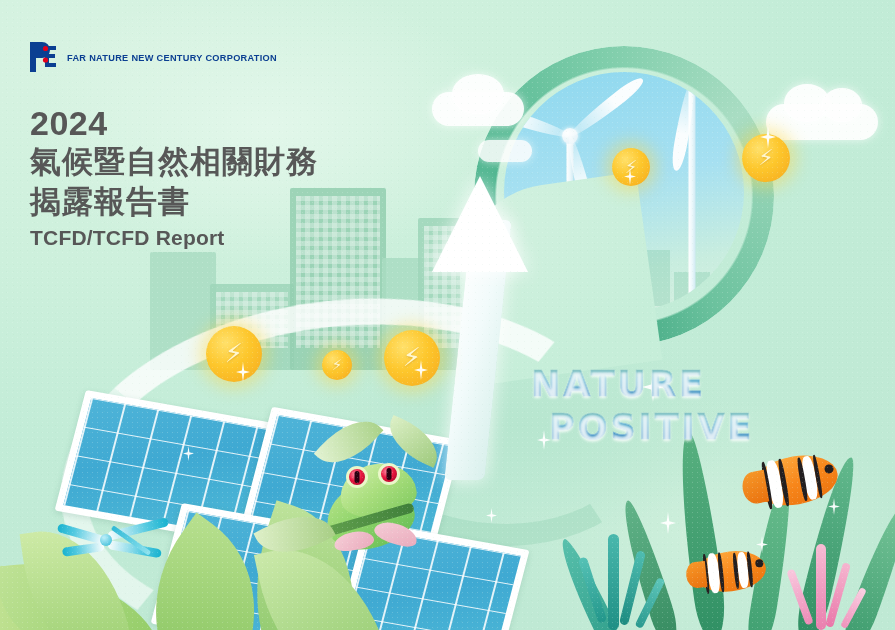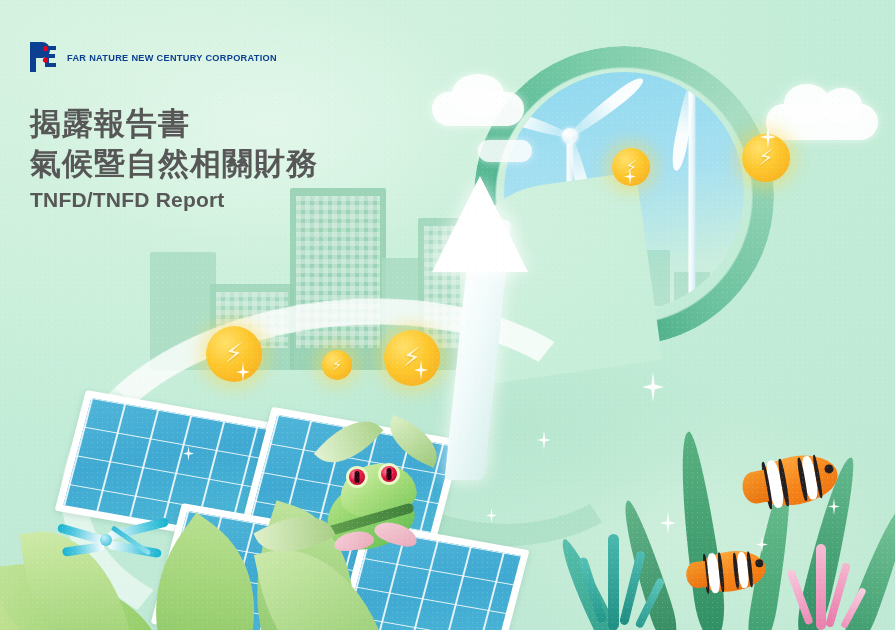--- a/index.html
+++ b/index.html
@@ -401,6 +401,7 @@
   </div>
 
   <div class="titles">
+    <div class="t-year">2024</div>
     <div class="t-cn">揭露報告書</div>
     <div class="t-cn">氣候暨自然相關財務</div>
     <div class="t-en">TNFD/TNFD Report</div>

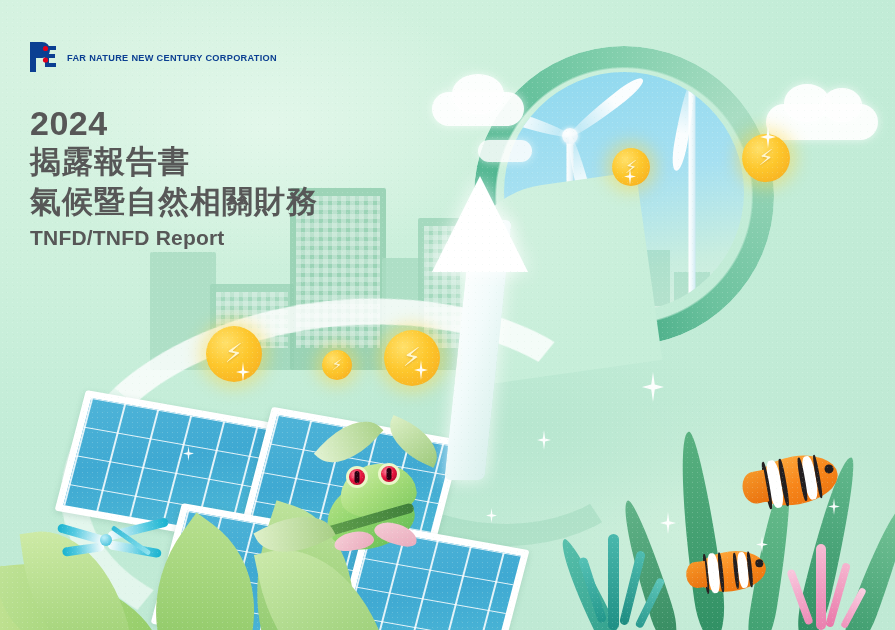--- a/index.html
+++ b/index.html
@@ -402,8 +402,8 @@
 
   <div class="titles">
     <div class="t-year">2024</div>
+    <div class="t-cn">氣候暨自然相關財務</div>
     <div class="t-cn">揭露報告書</div>
-    <div class="t-cn">氣候暨自然相關財務</div>
     <div class="t-en">TNFD/TNFD Report</div>
   </div>
 

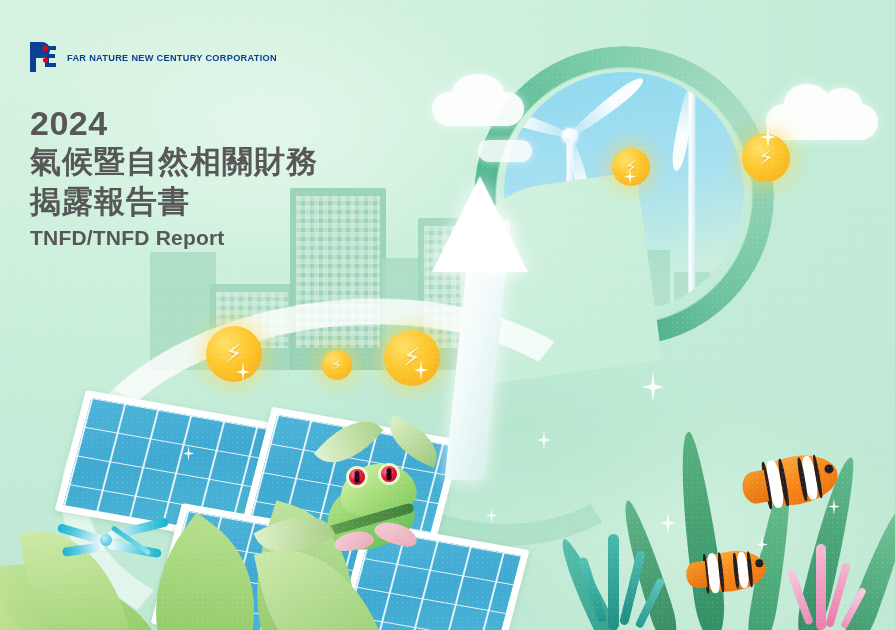--- a/index.html
+++ b/index.html
@@ -404,7 +404,7 @@
     <div class="t-year">2024</div>
     <div class="t-cn">氣候暨自然相關財務</div>
     <div class="t-cn">揭露報告書</div>
-    <div class="t-en">TNFD/TNFD Report</div>
+    <div class="t-en">TCFD/TCFD Report</div>
   </div>
 
 

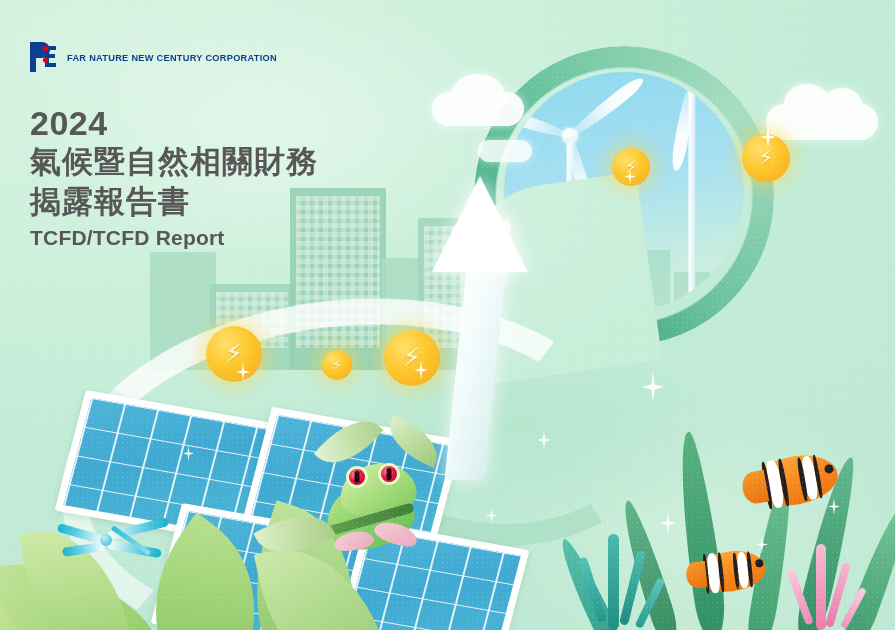--- a/index.html
+++ b/index.html
@@ -407,6 +407,10 @@
     <div class="t-en">TCFD/TCFD Report</div>
   </div>
 
+  <div class="np">
+    <div class="l1">NATURE</div>
+    <div class="l2">POSITIVE</div>
+  </div>
 
 </div>
 

